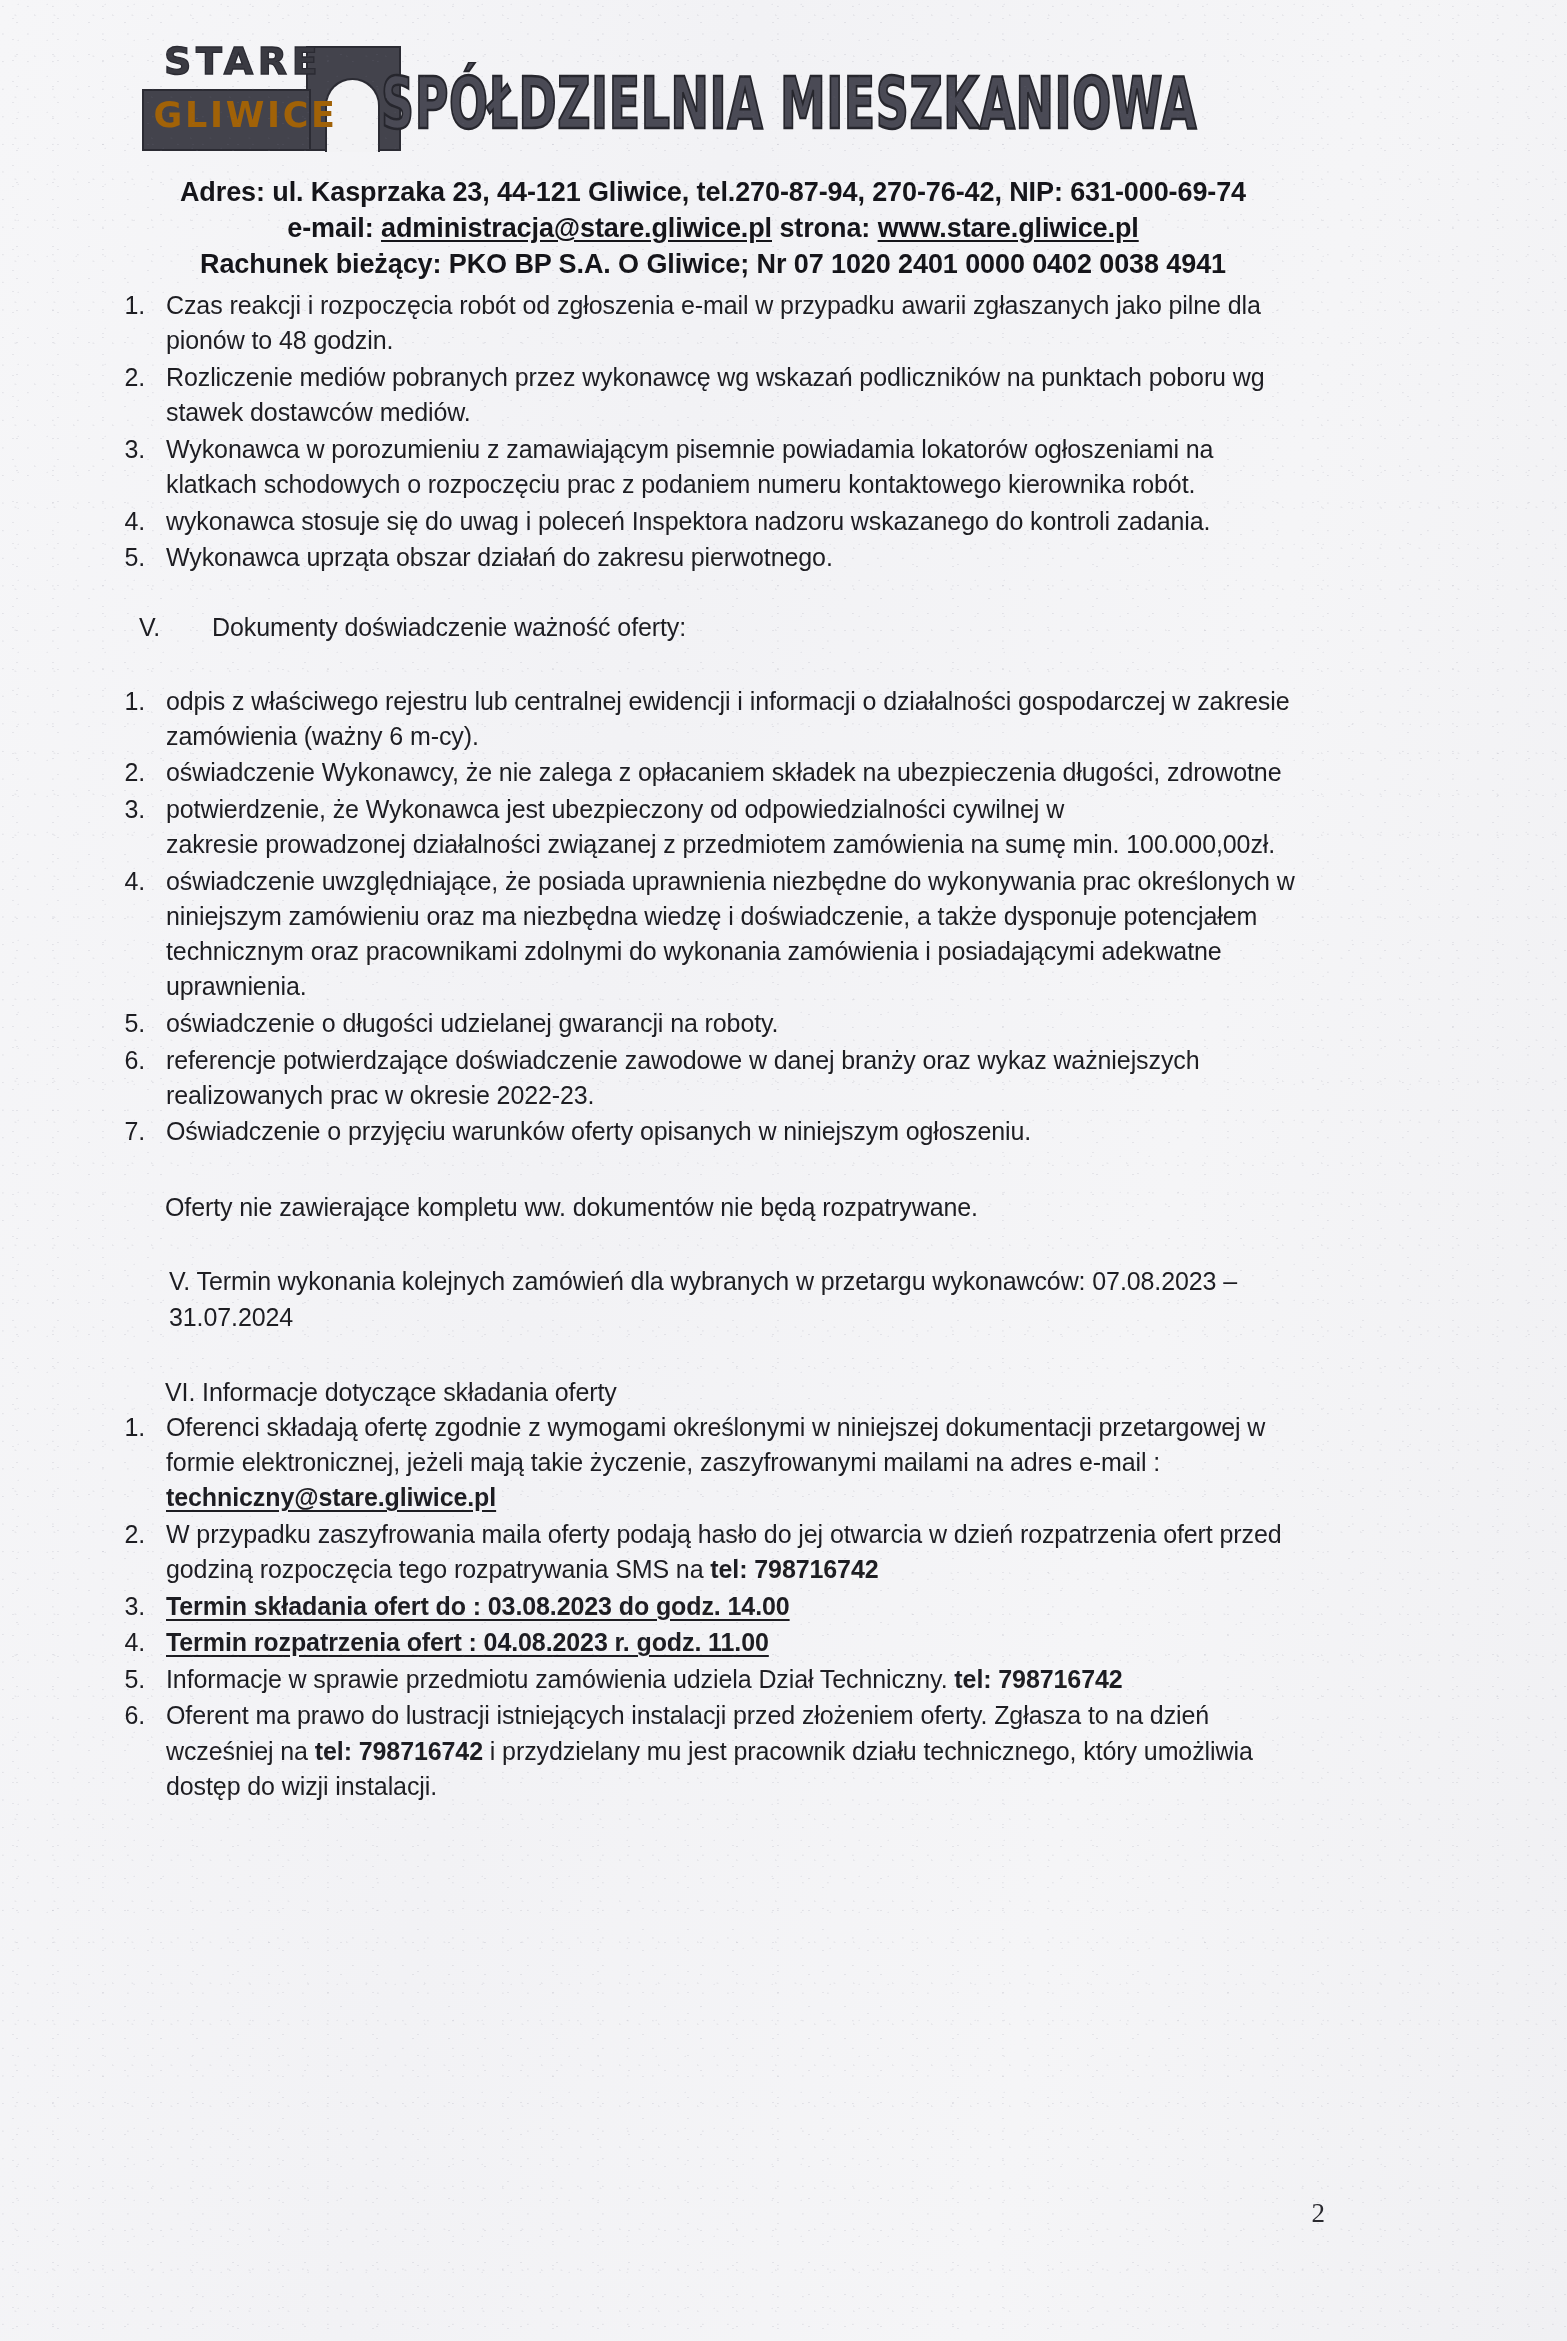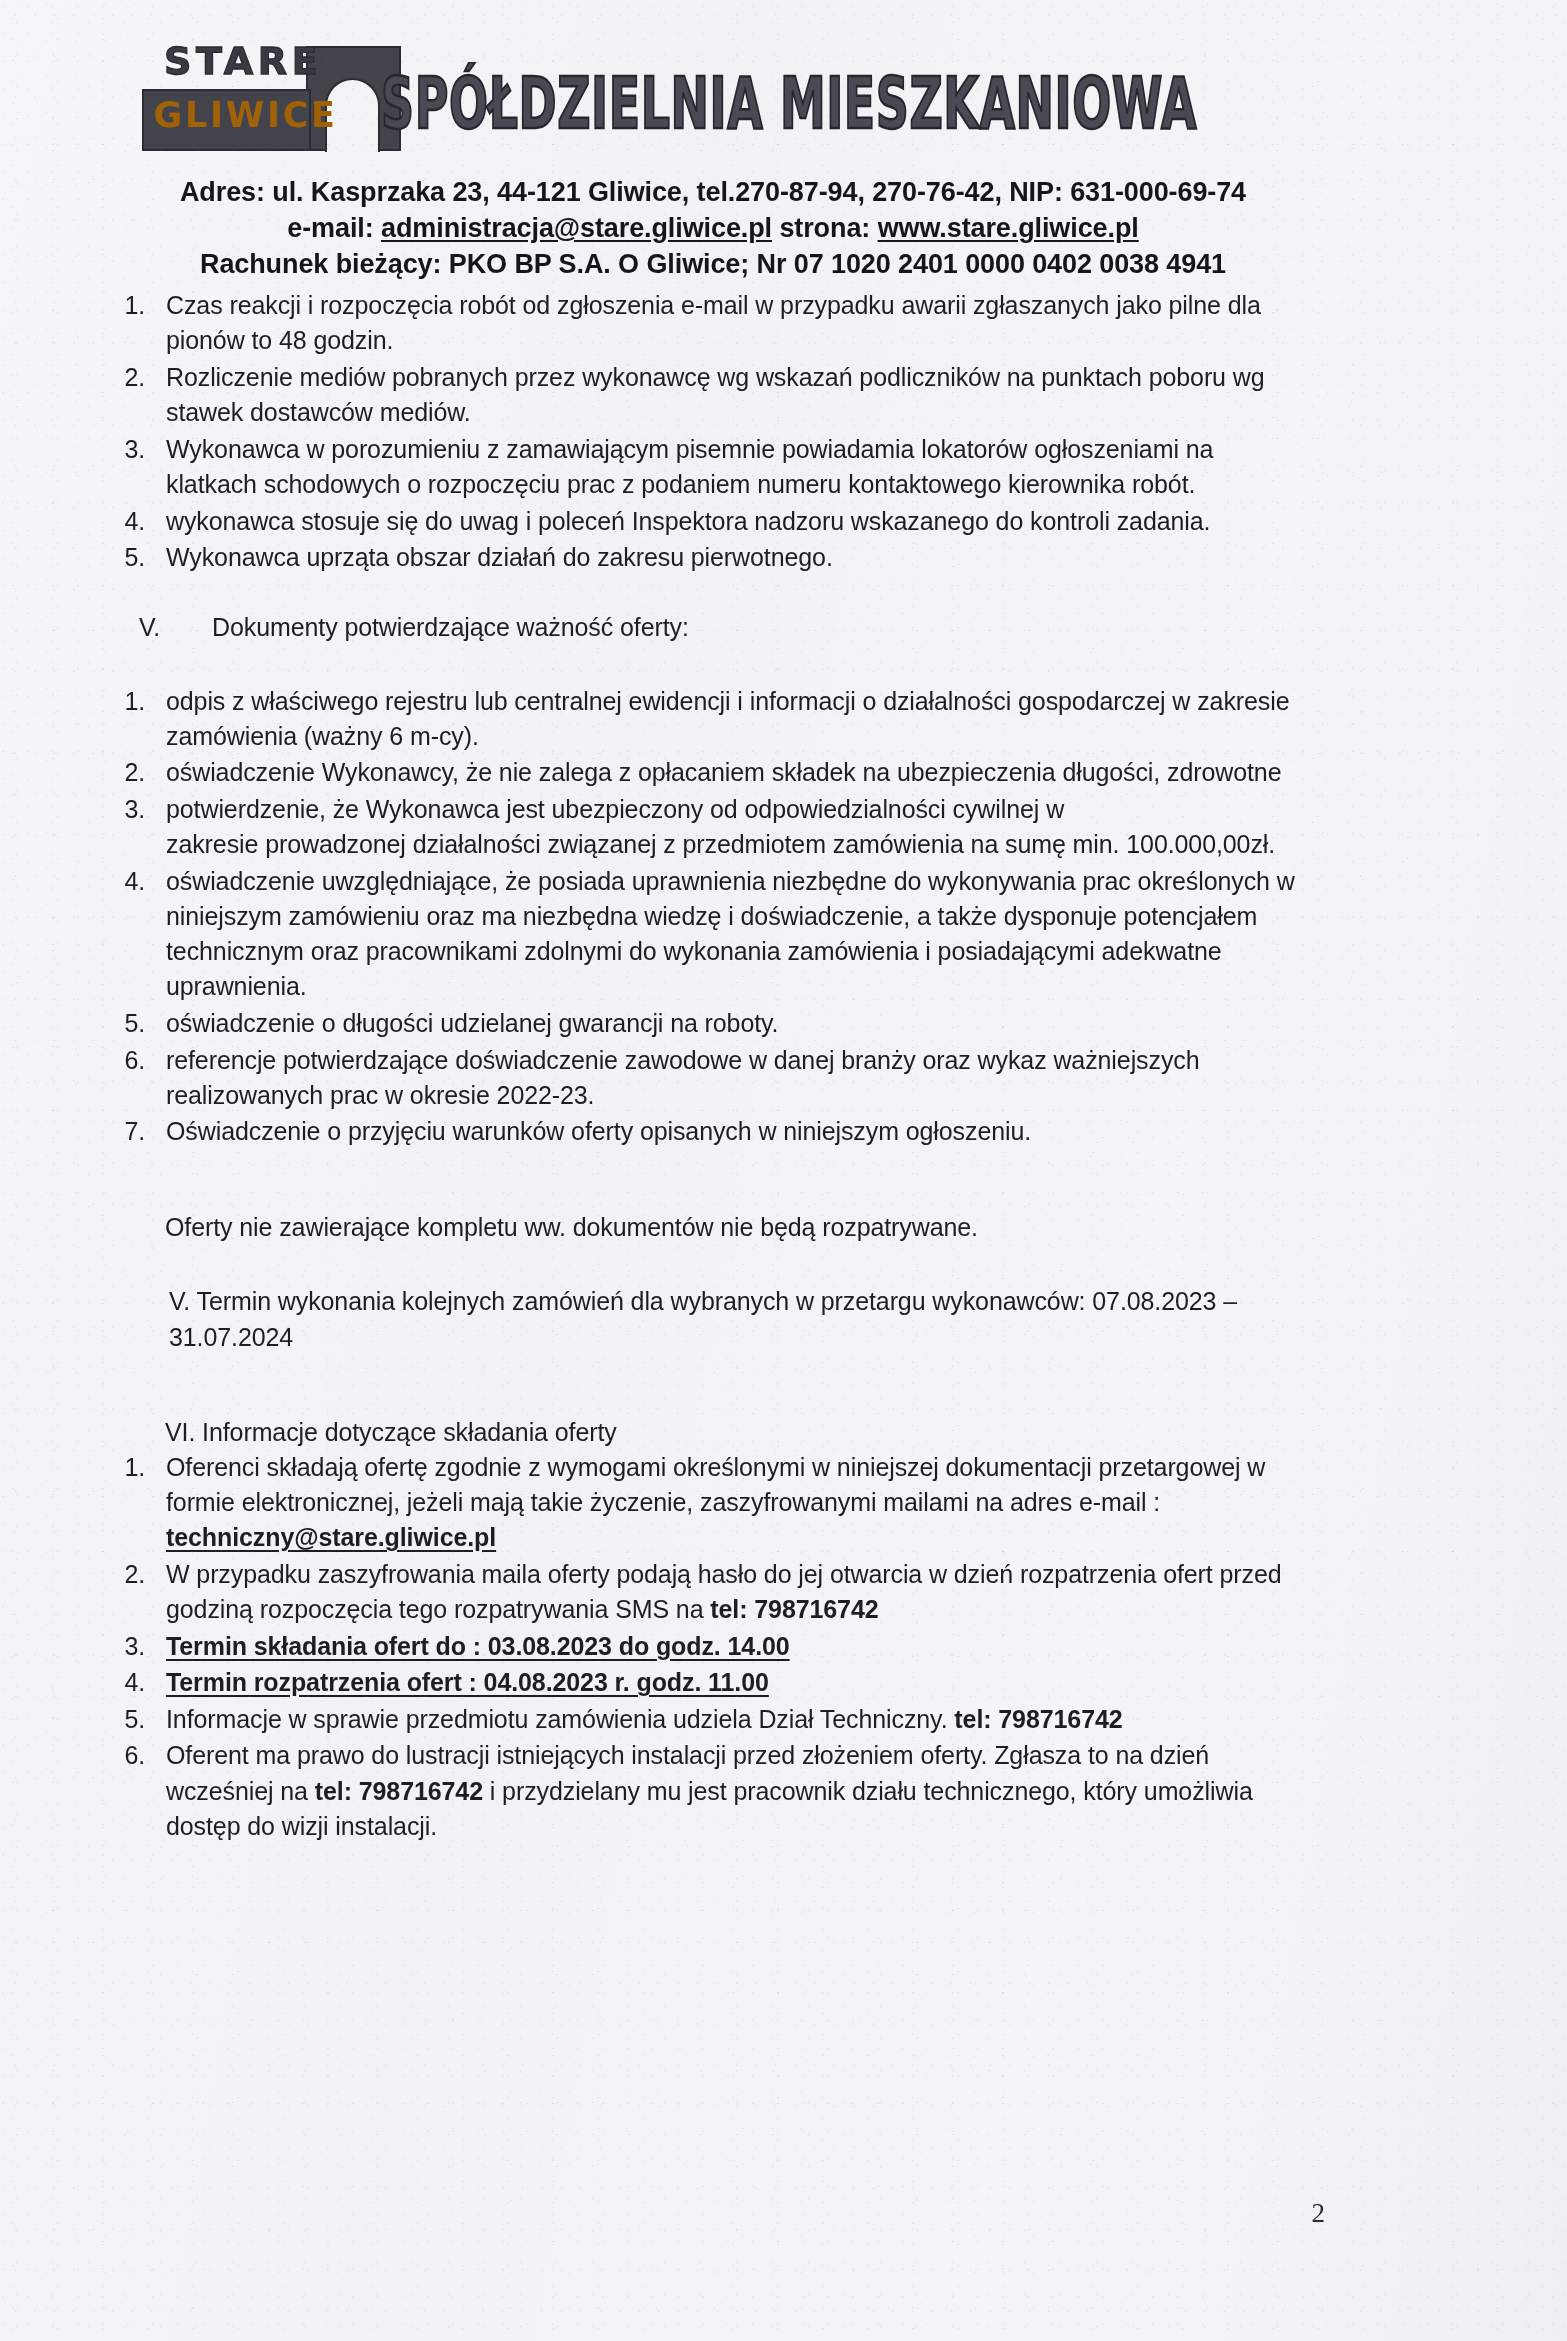--- a/index.html
+++ b/index.html
@@ -255,7 +255,7 @@
 
     <div class="sec-head">
       <span class="rn">V.</span>
-      <span>Dokumenty potwierdzające ważność oferty:</span>
+      <span>Dokumenty doświadczenie ważność oferty:</span>
     </div>
 
     <div class="gap-lg"></div>

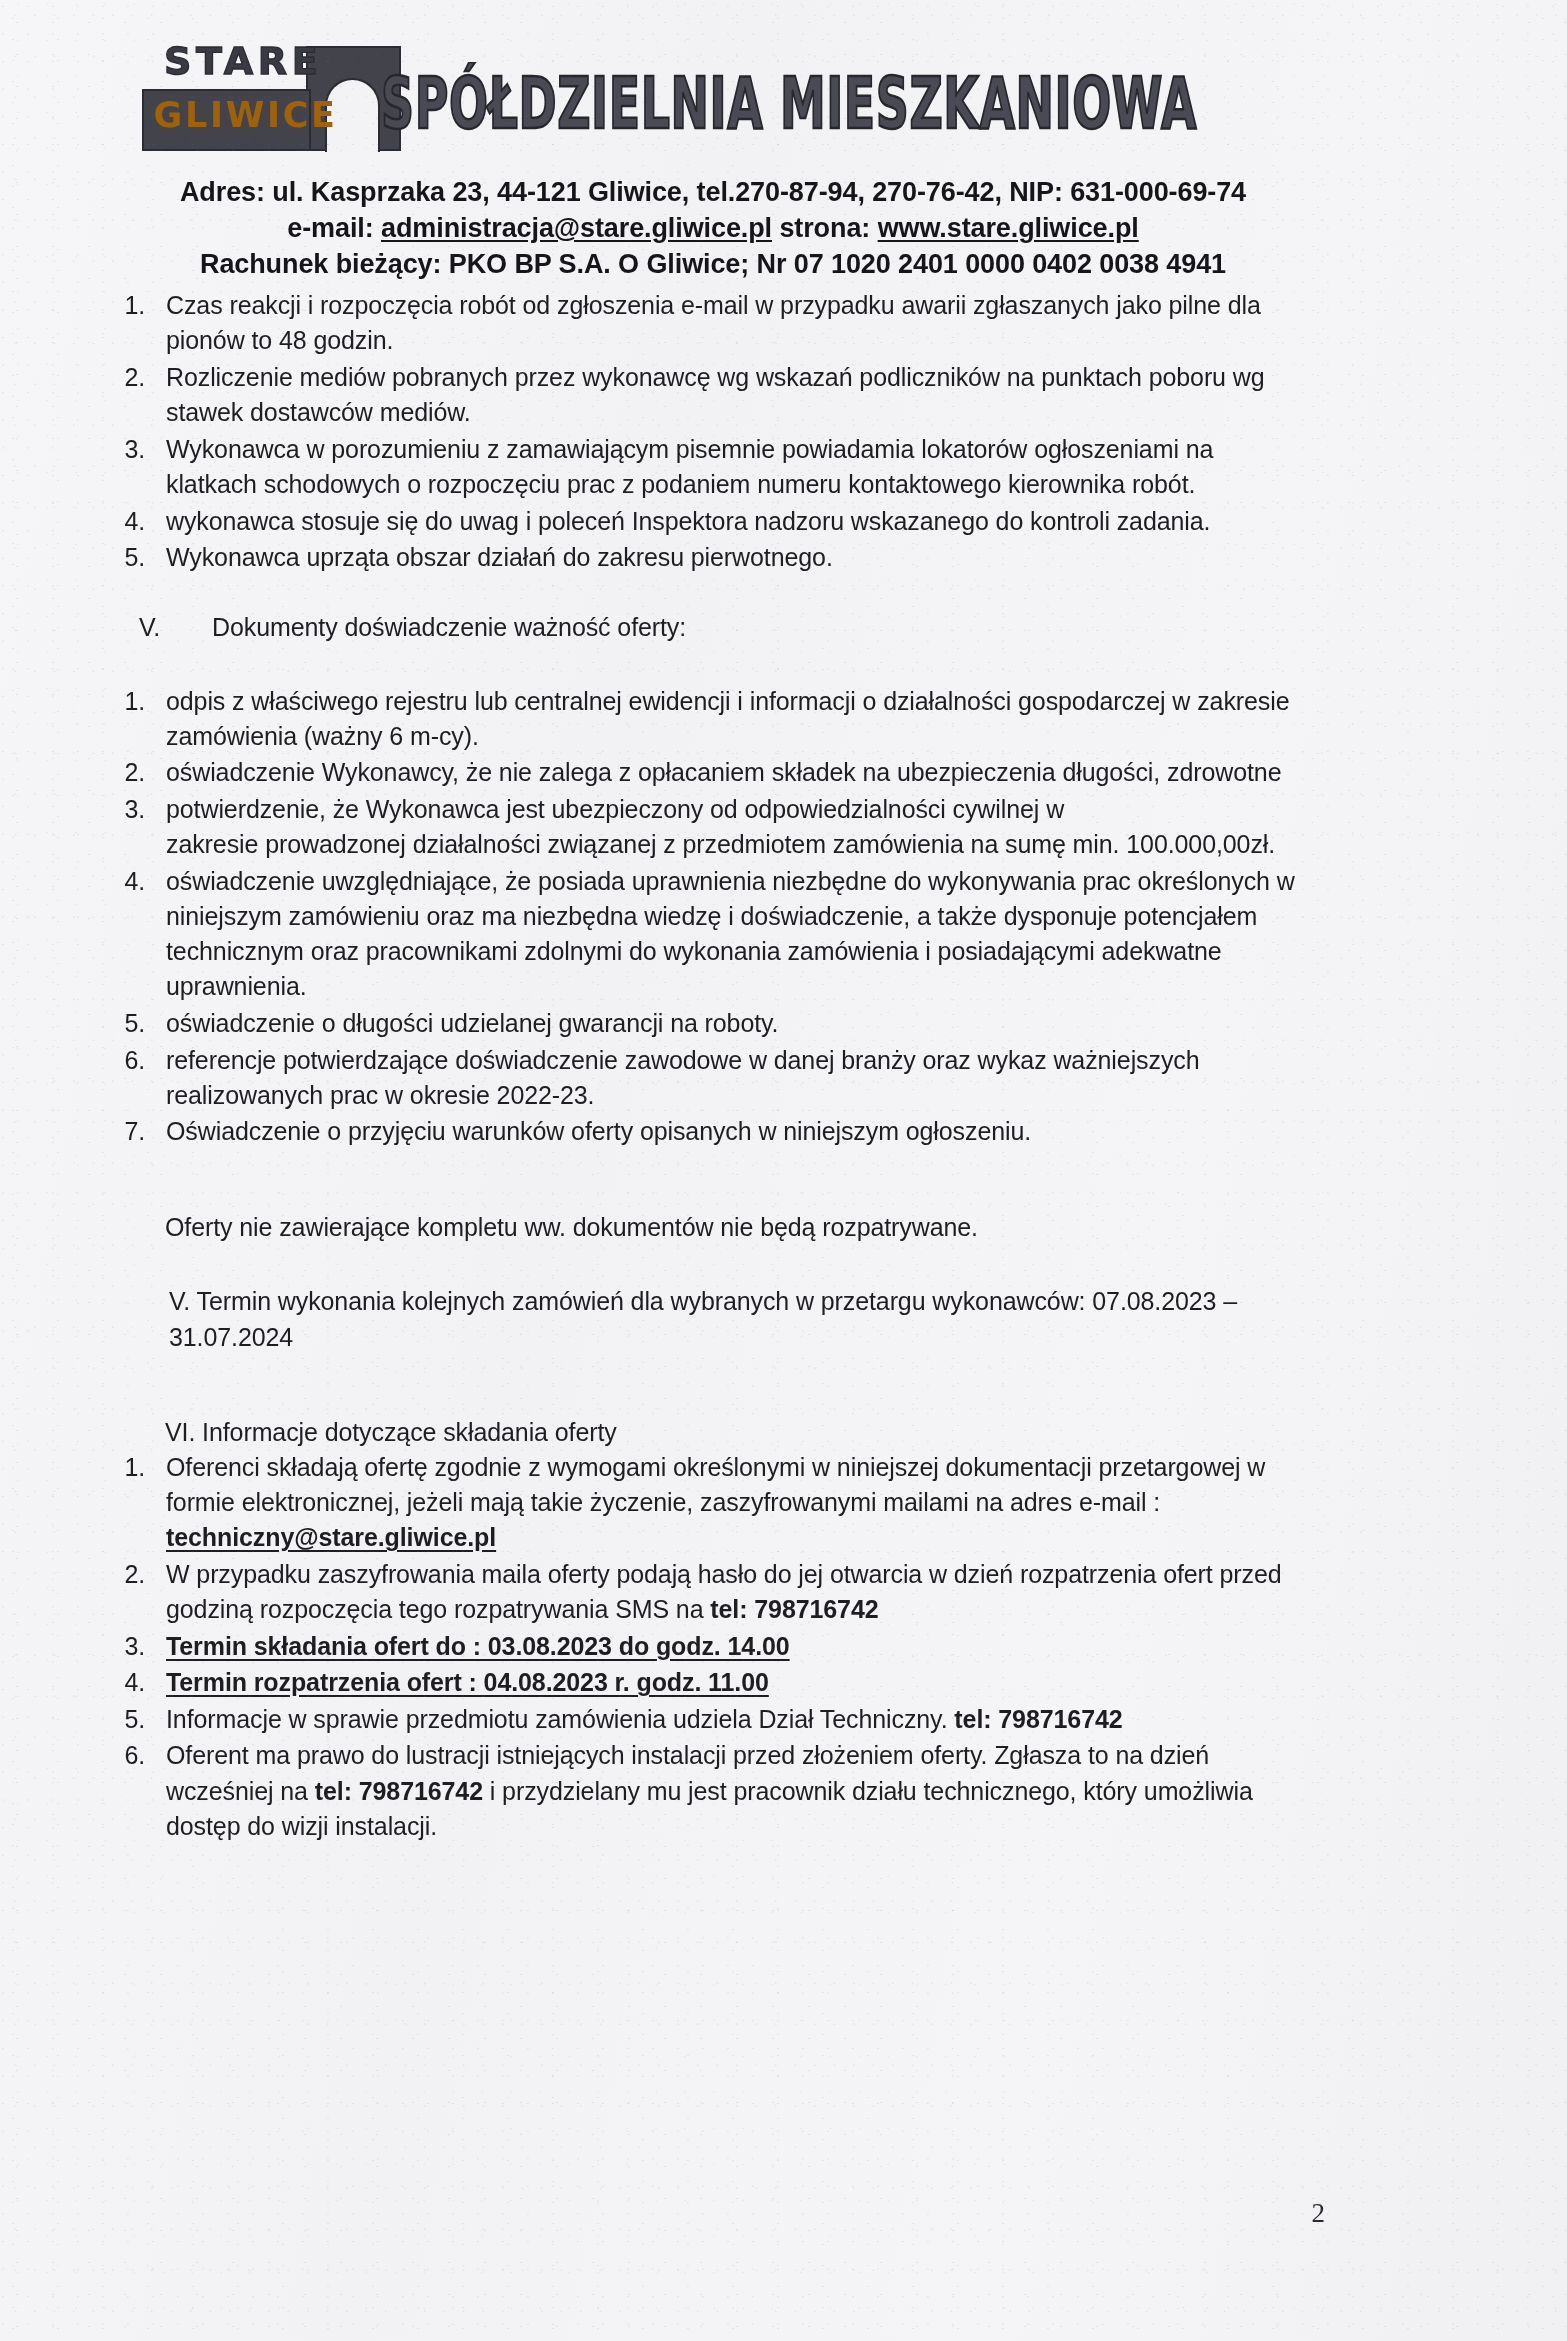--- a/index.html
+++ b/index.html
@@ -184,7 +184,7 @@
 
   .gap-lg { height: 38px; }
 
-  .para { margin-left: 50px; font-size: 25px; line-height: 1.45; margin-top: 20px; }
+  .para { margin-left: 50px; font-size: 25px; line-height: 1.45; }
   .para-wide { margin-left: 54px; font-size: 25px; line-height: 1.45; }
 
   .b { font-weight: bold; }

